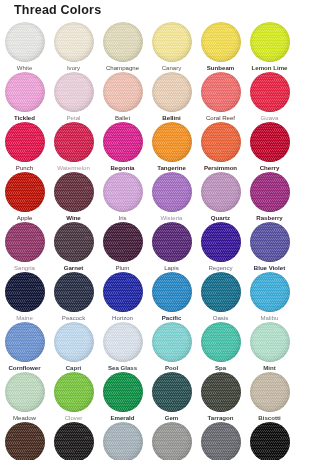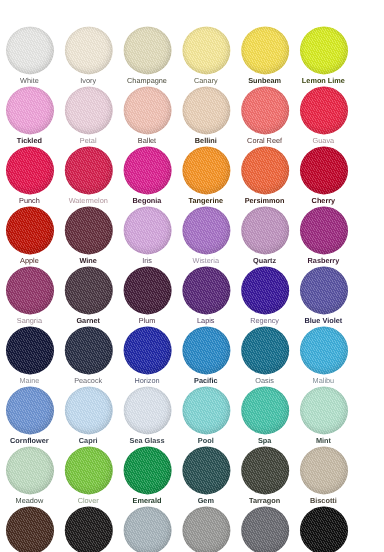--- a/index.html
+++ b/index.html
@@ -98,6 +98,7 @@
 
 <div class="page">
 
+  <div class="page-title">Thread Colors</div>
 
   <div class="grid">
       <div class="cell">

